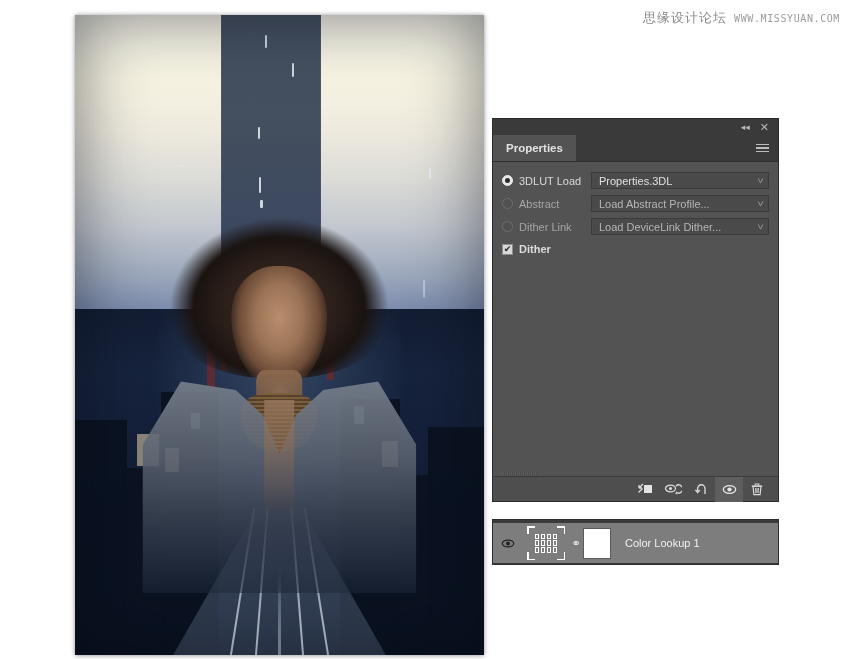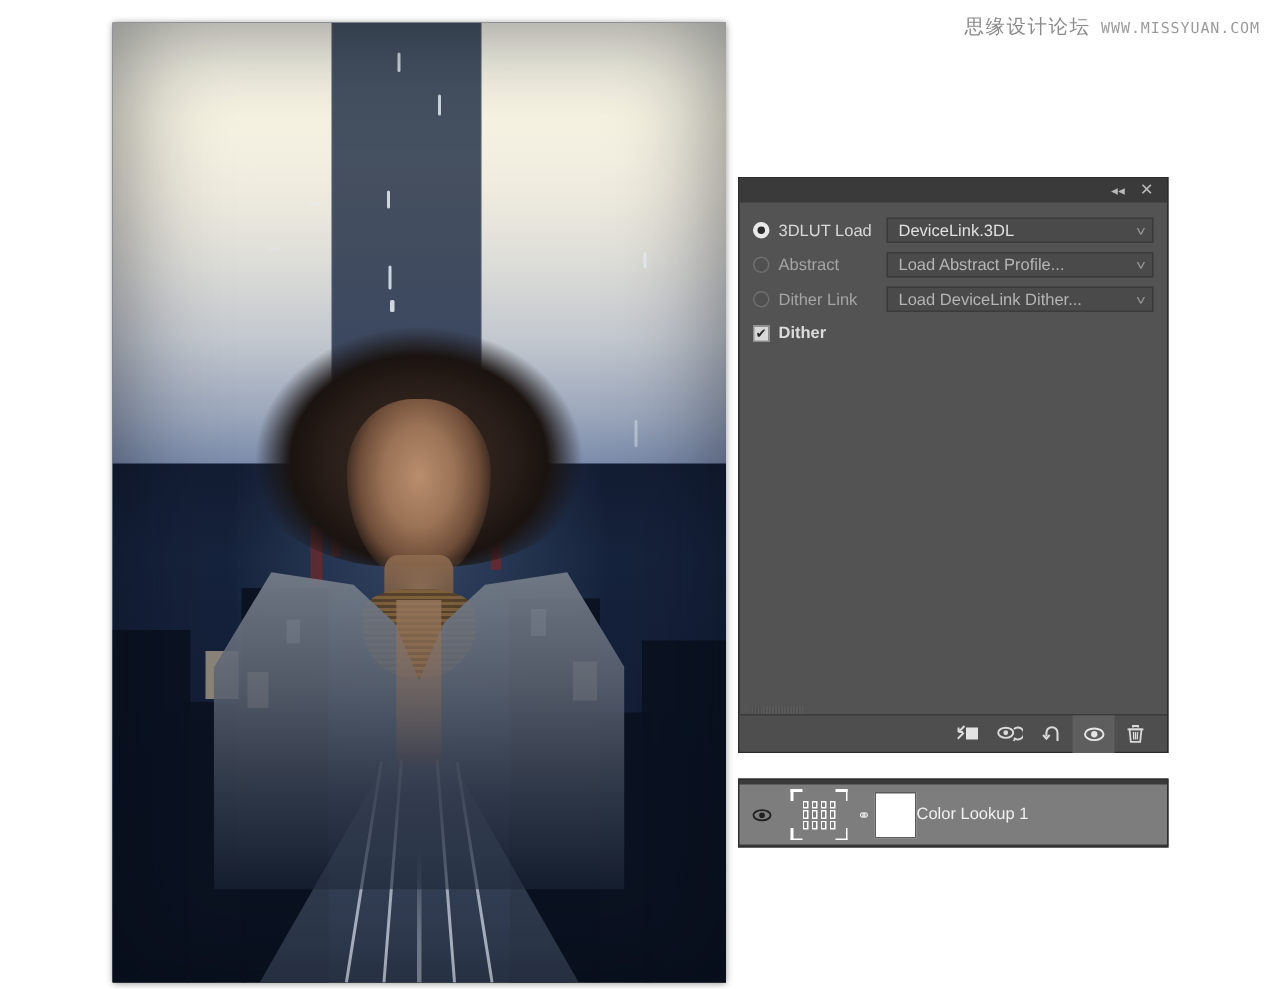--- a/index.html
+++ b/index.html
@@ -305,6 +305,18 @@
     <span class="tb-btn close">✕</span>
   </div>
 
+  <div id="props-tabbar">
+    <div id="props-tab">
+      <span>Properties</span>
+    </div>
+    <div id="props-menu">
+      <span class="hamburger">
+          <i></i>
+          <i></i>
+          <i></i>
+        </span>
+    </div>
+  </div>
 
 
   <div id="props-body">

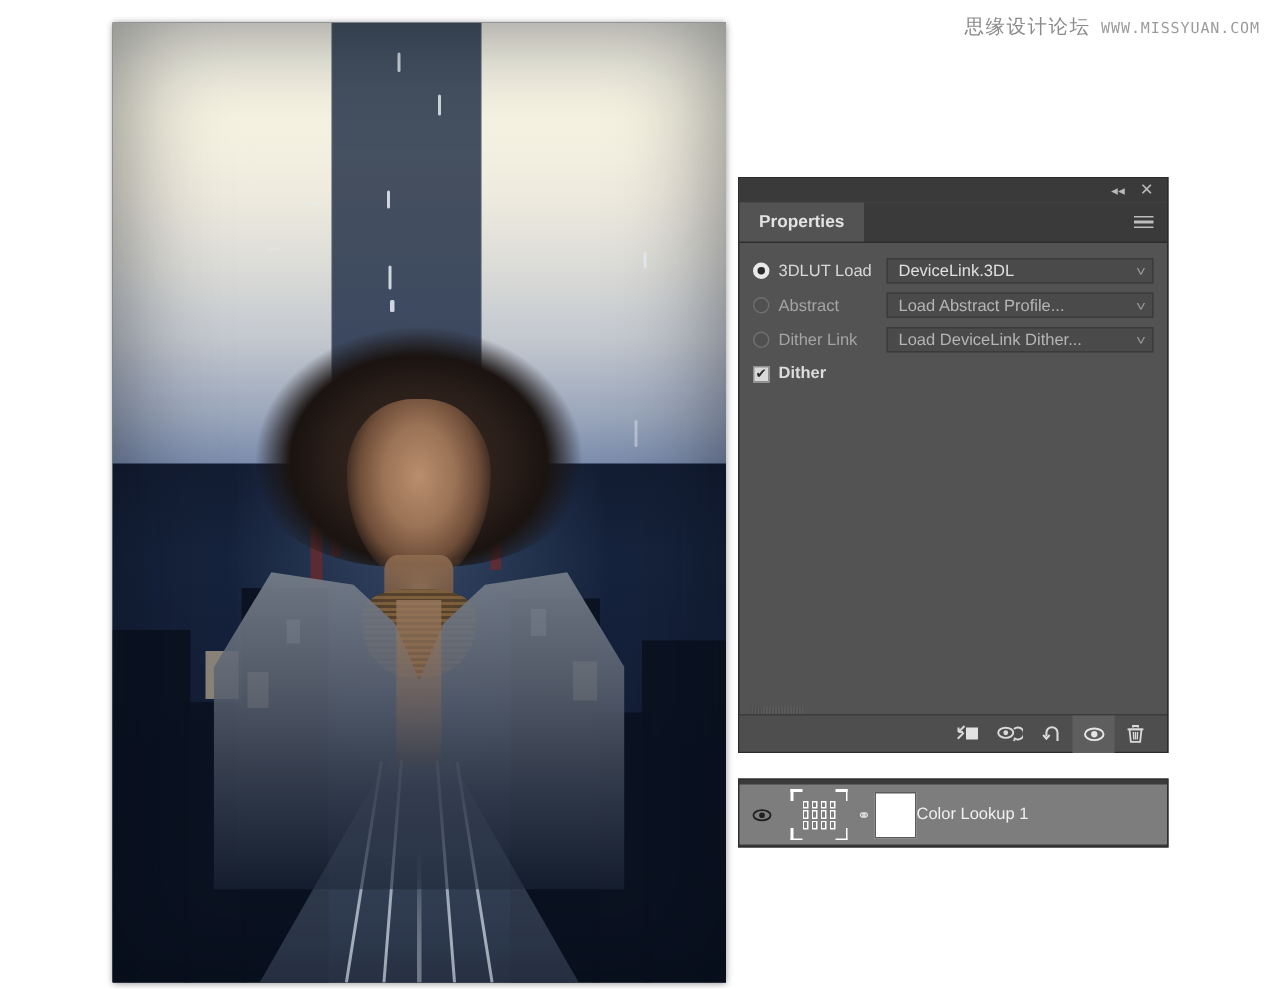--- a/index.html
+++ b/index.html
@@ -327,7 +327,7 @@
         </span>
       <span class="row-label">3DLUT Load</span>
       <span class="select">
-        <span>DeviceLink.3DL</span>
+        <span>Properties.3DL</span>
         <span class="caret">˅</span>
       </span>
     </div>

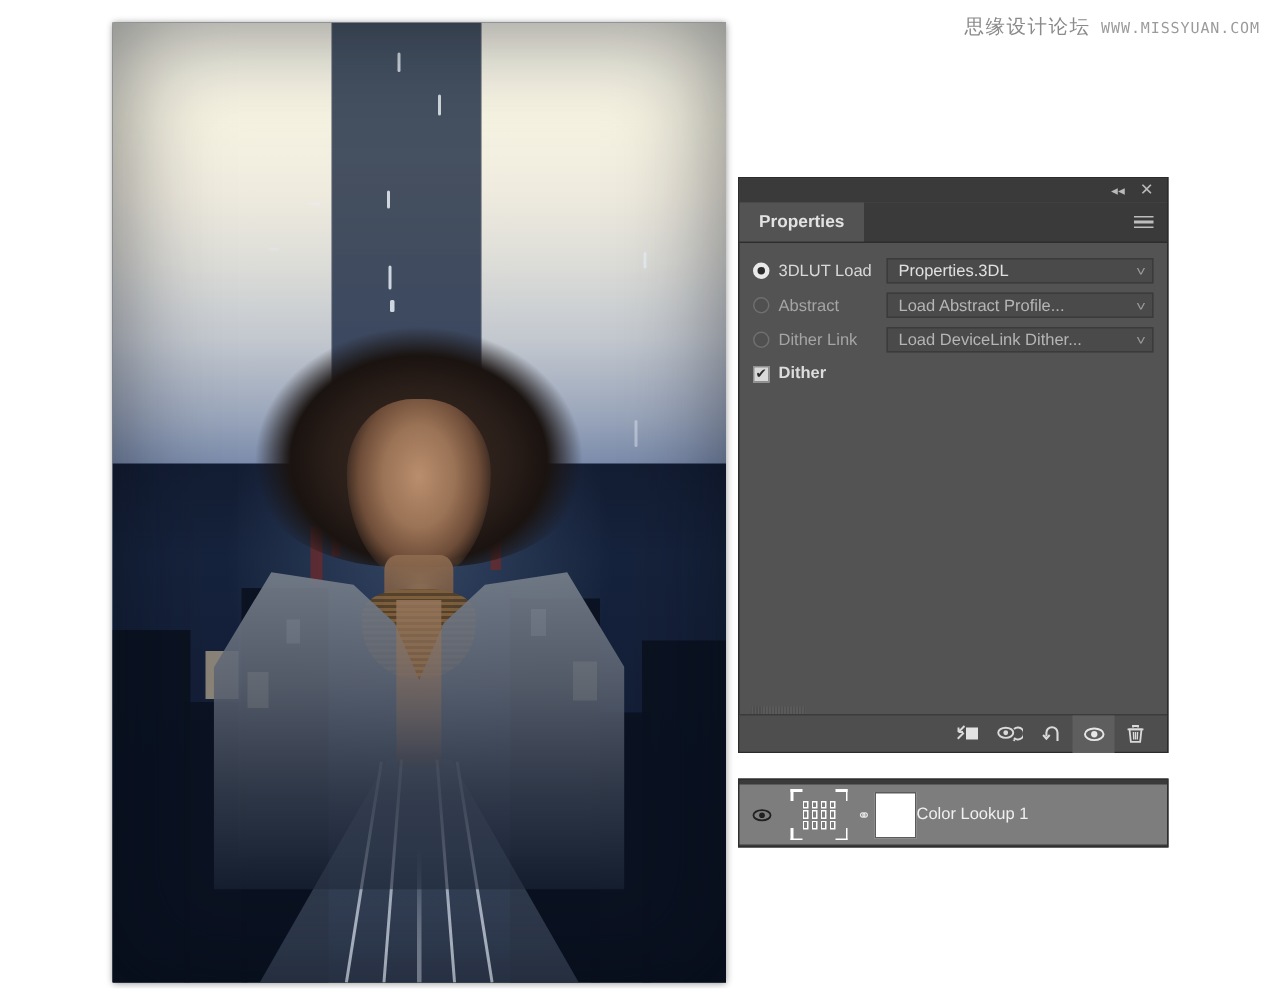--- a/index.html
+++ b/index.html
@@ -227,7 +227,7 @@
   .thumb-grid span{background:#7d7d7d;box-shadow:0 0 0 1px #ffffff inset;}
   .link-ic{width:14px;display:flex;align-items:center;justify-content:center;color:#e8e8e8;font-size:11px;}
   .mask-thumb{width:28px;height:31px;background:#ffffff;border:1px solid #5b5b5b;box-sizing:border-box;}
-  #layer-name{color:#f0f0f0;font-size:11px;}
+  #layer-name{margin-left:14px;color:#f0f0f0;font-size:11px;}
 </style>
 </head>
 <body>

